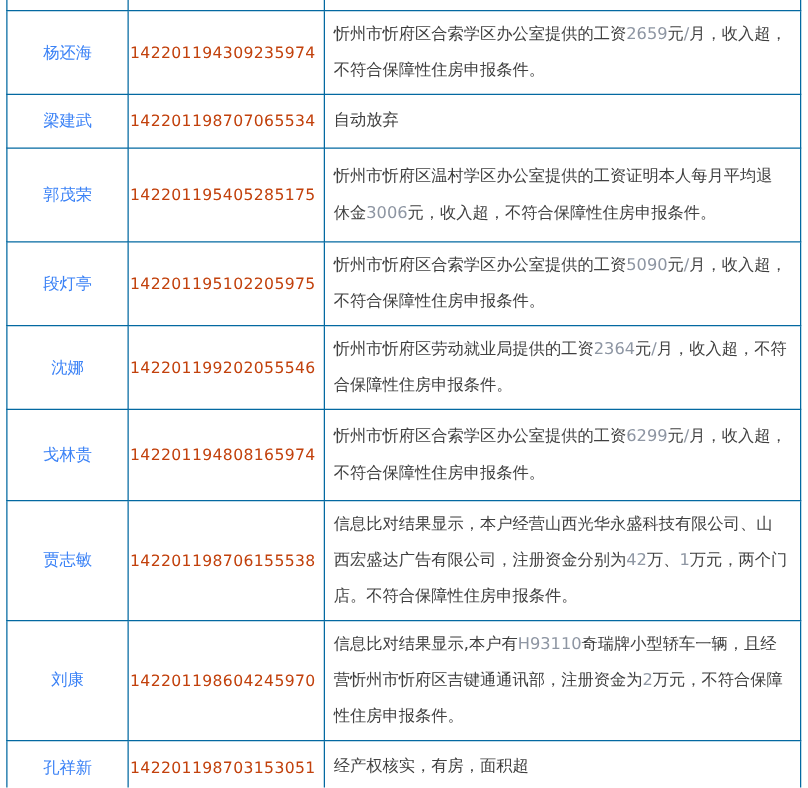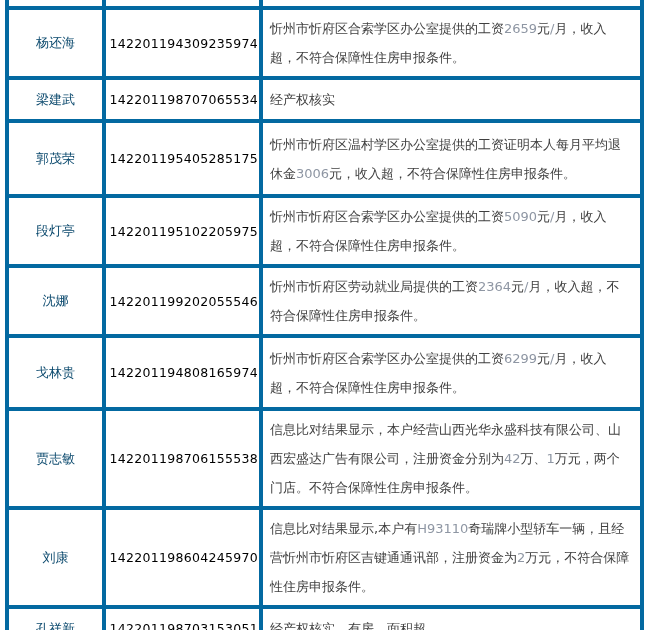--- a/index.html
+++ b/index.html
@@ -27,7 +27,7 @@
     width: 635px;
   }
   table.review-table td {
-    border: 4px solid #0369a1;
+    border: 1px solid #0369a1;
     overflow: hidden;
     vertical-align: middle;
     box-sizing: border-box;

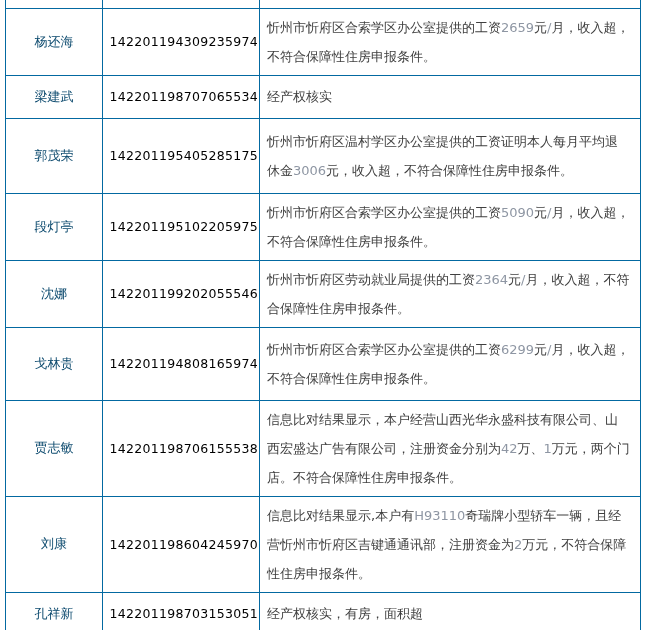--- a/index.html
+++ b/index.html
@@ -35,7 +35,7 @@
   tr.partial-top td { border-top: none; }
   .cell-name {
     text-align: center;
-    color: #0c4a6e;
+    color: #3b82f6;
     font-size: 13px;
   }
   .cell-id {

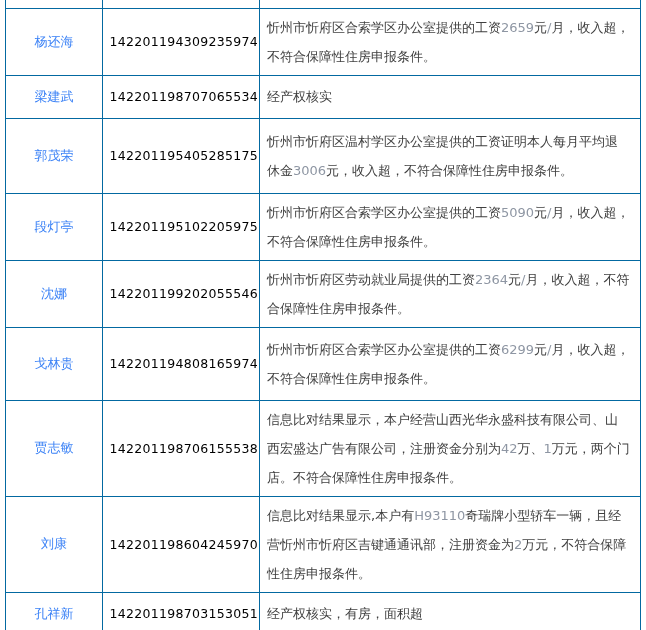--- a/index.html
+++ b/index.html
@@ -39,8 +39,8 @@
     font-size: 13px;
   }
   .cell-id {
-    text-align: right;
-    color: #000000;
+    text-align: left;
+    color: #c2410c;
     font-size: 12.5px;
     letter-spacing: 0.3px;
   }

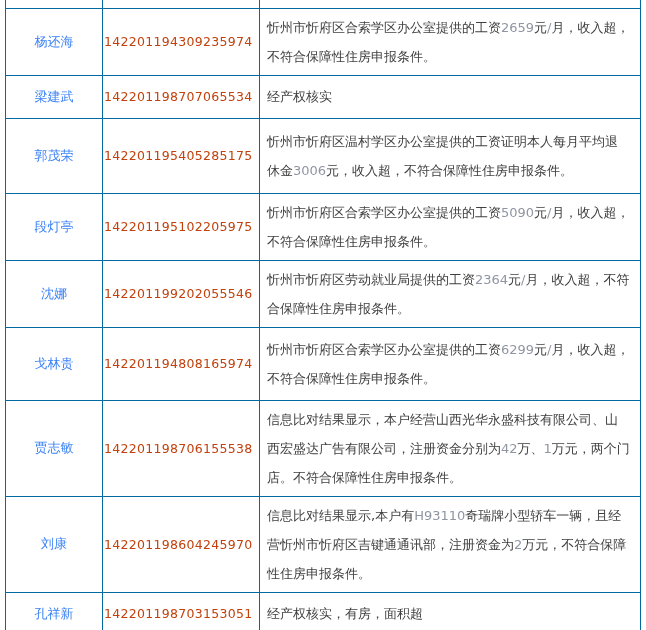--- a/index.html
+++ b/index.html
@@ -79,7 +79,7 @@
         <tr style="height: 43px;">
     <td class="cell-name">梁建武</td>
     <td class="cell-id">142201198707065534</td>
-    <td class="cell-reason">经产权核实</td>
+    <td class="cell-reason">自动放弃</td>
   </tr>
         <tr style="height: 75px;">
     <td class="cell-name">郭茂荣</td>

